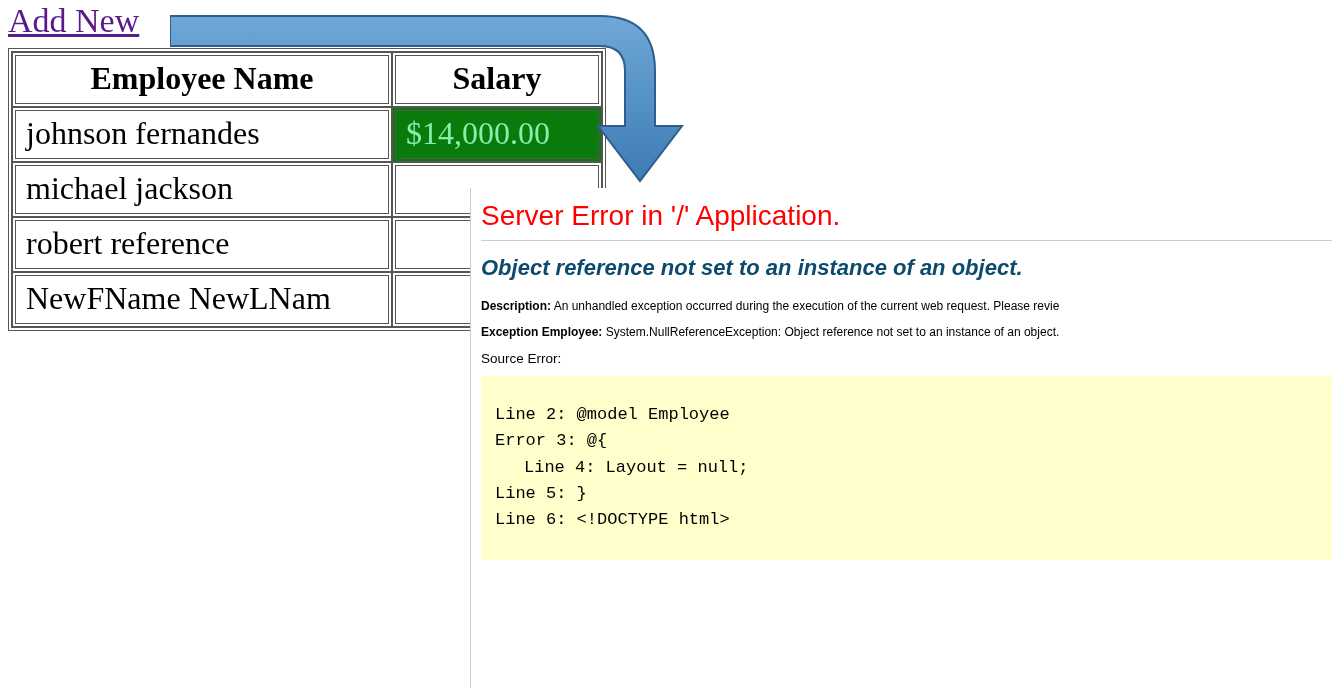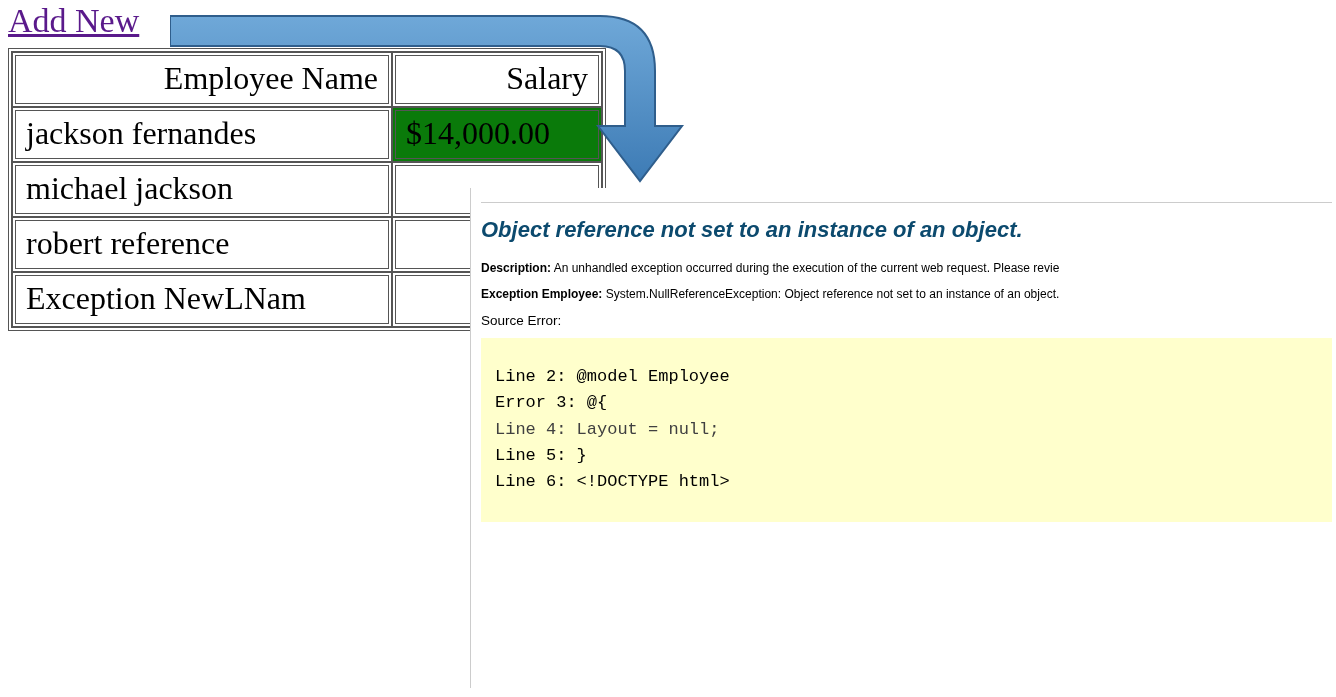--- a/index.html
+++ b/index.html
@@ -38,8 +38,8 @@
       padding: 4px 10px 6px 10px;
     }
     table.emp th {
-      font-weight: normal;
-      text-align: right;
+      font-weight: bold;
+      text-align: center;
     }
     table.emp td.name {
       width: 380px;

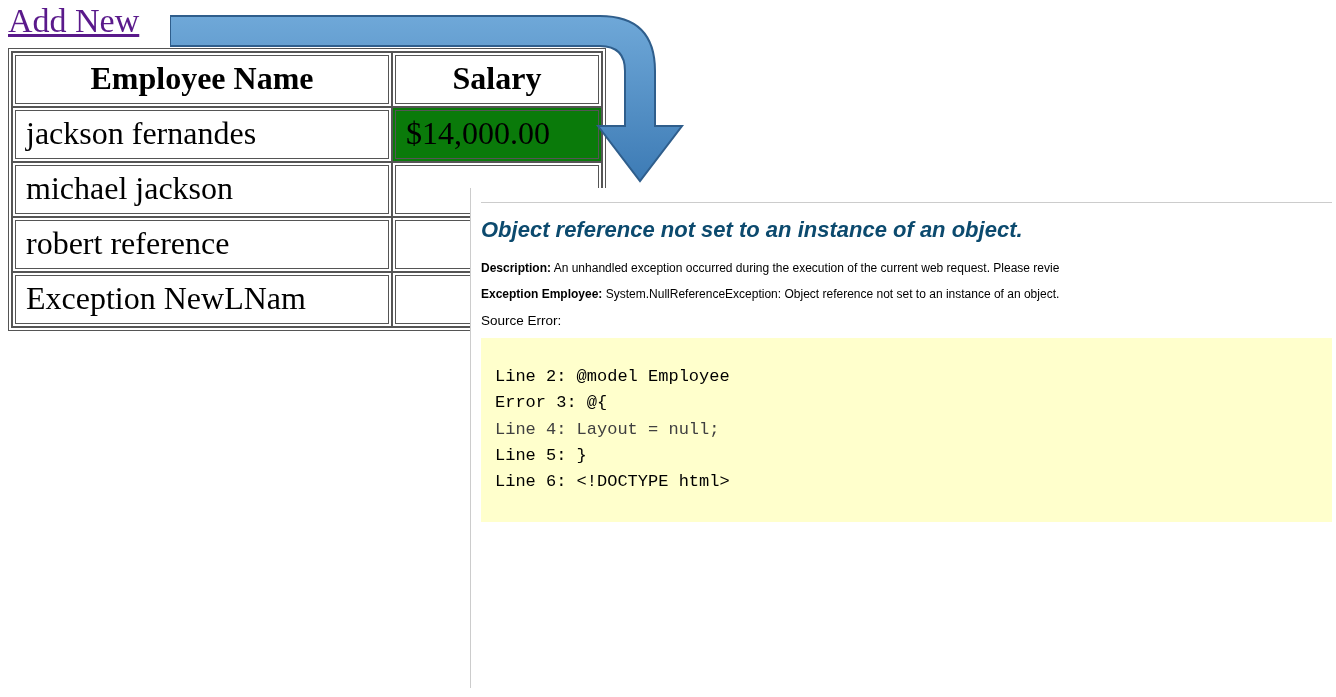--- a/index.html
+++ b/index.html
@@ -131,7 +131,7 @@
       <th>Salary</th>
     </tr>
     <tr>
-      <td class="name">jackson fernandes</td>
+      <td class="name">johnson fernandes</td>
       <td class="sal sal-hl">$14,000.00</td>
     </tr>
     <tr>

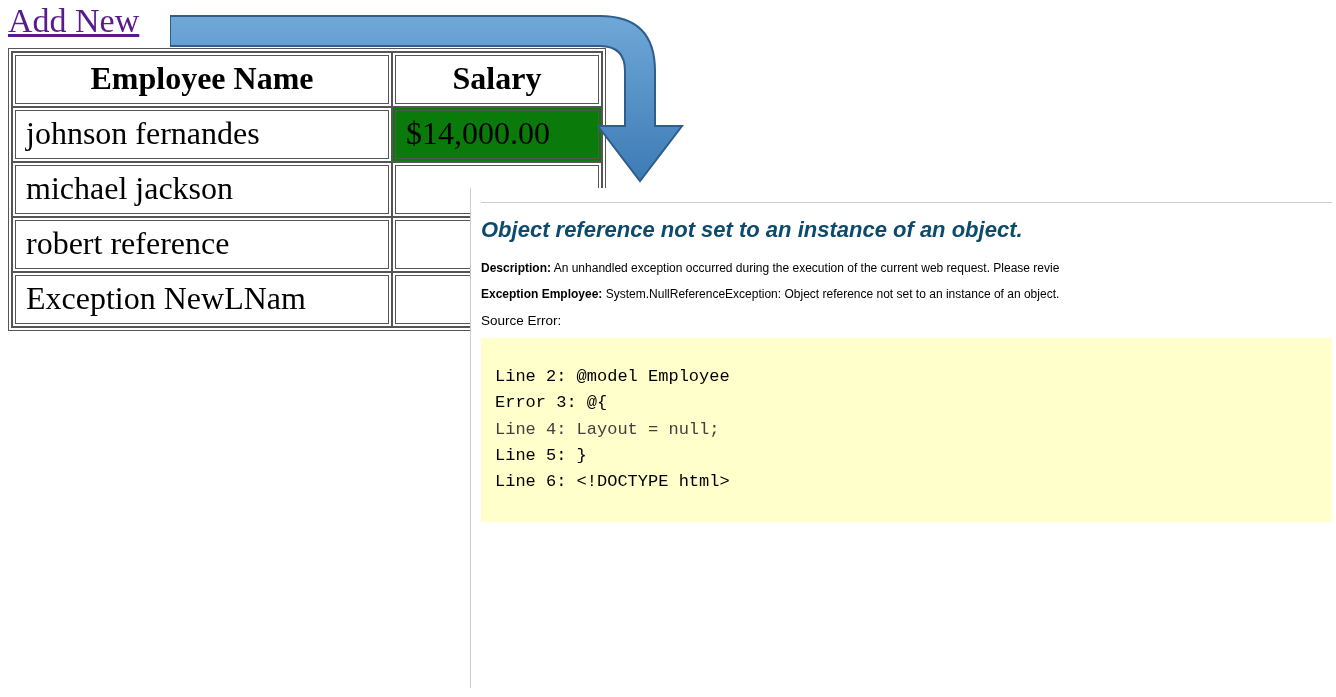--- a/index.html
+++ b/index.html
@@ -51,7 +51,7 @@
     }
     .sal-hl {
       background: #0a7a0a;
-      color: #000000;
+      color: #86efac;
     }
     
     .arrow {

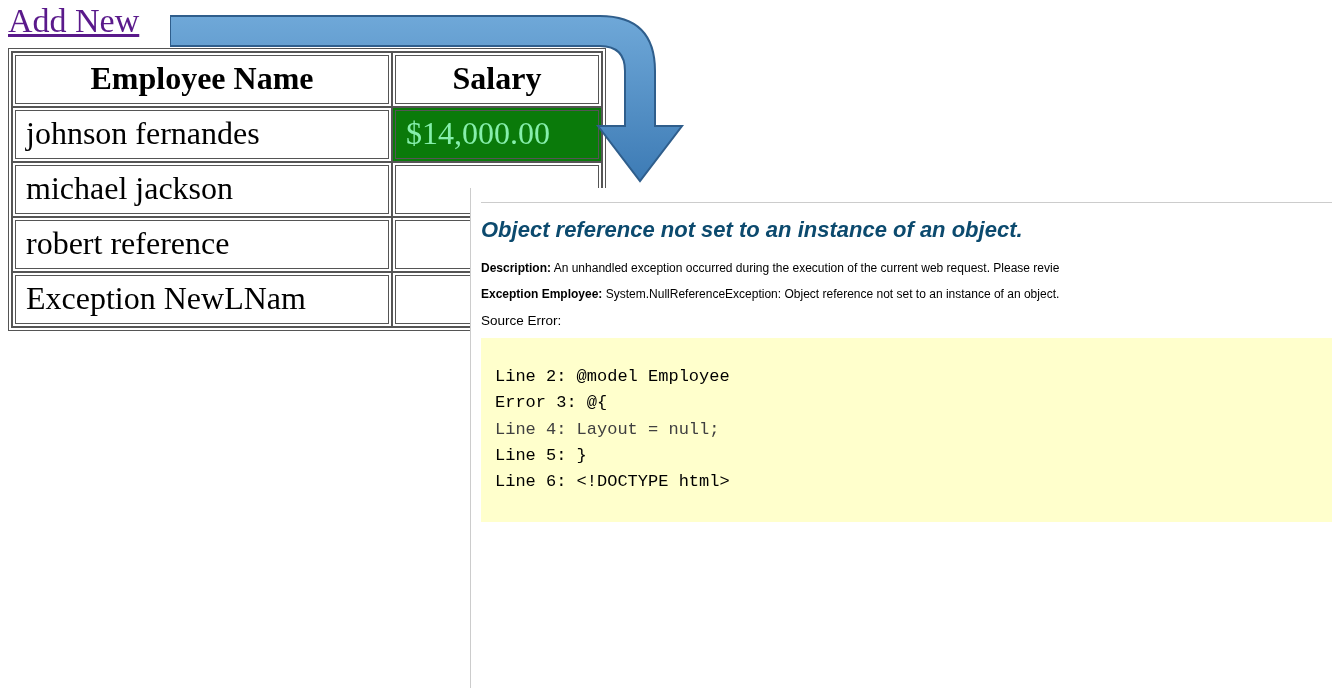--- a/index.html
+++ b/index.html
@@ -160,6 +160,7 @@
   </svg>
 
   <div class="err-panel">
+    <h1 class="err-title">Server Error in '/' Application.</h1>
     <hr class="err-hr">
     <h2 class="err-sub">Object reference not set to an instance of an object.</h2>
     <p class="err-line">

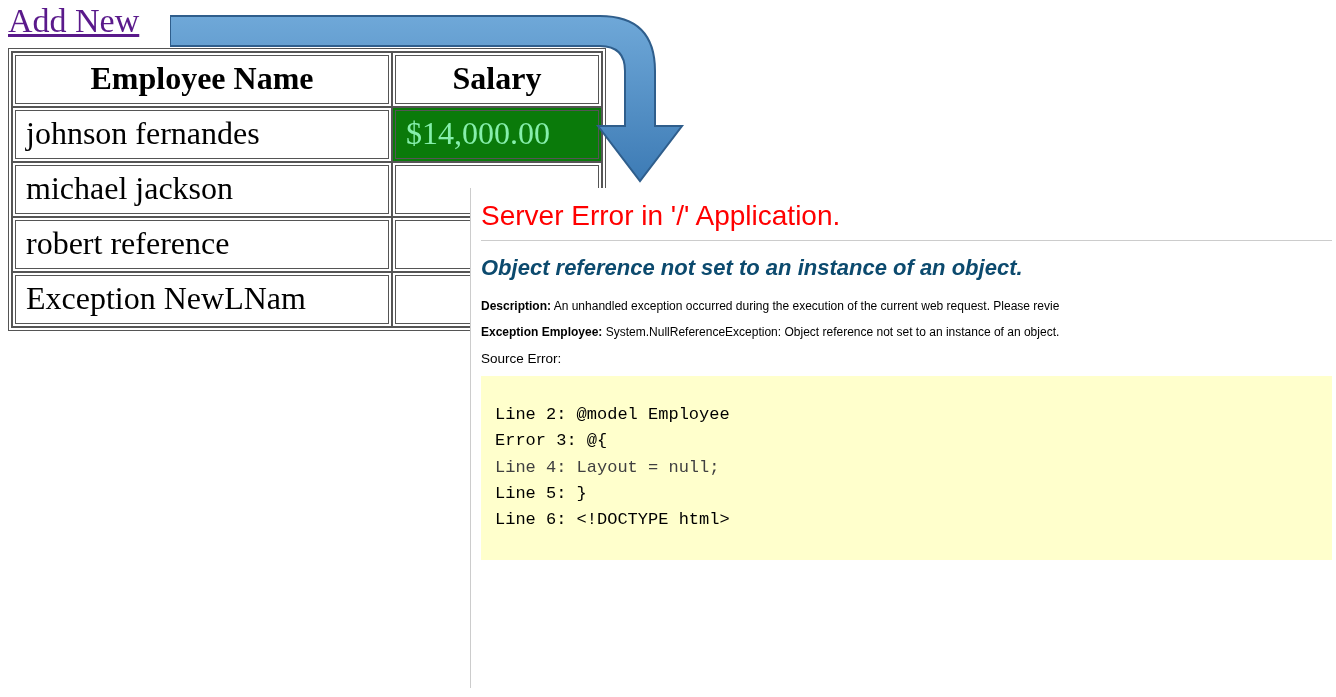--- a/index.html
+++ b/index.html
@@ -143,7 +143,7 @@
       <td class="sal"></td>
     </tr>
     <tr>
-      <td class="name">Exception NewLNam</td>
+      <td class="name">NewFName NewLNam</td>
       <td class="sal"></td>
     </tr>
   </tbody>

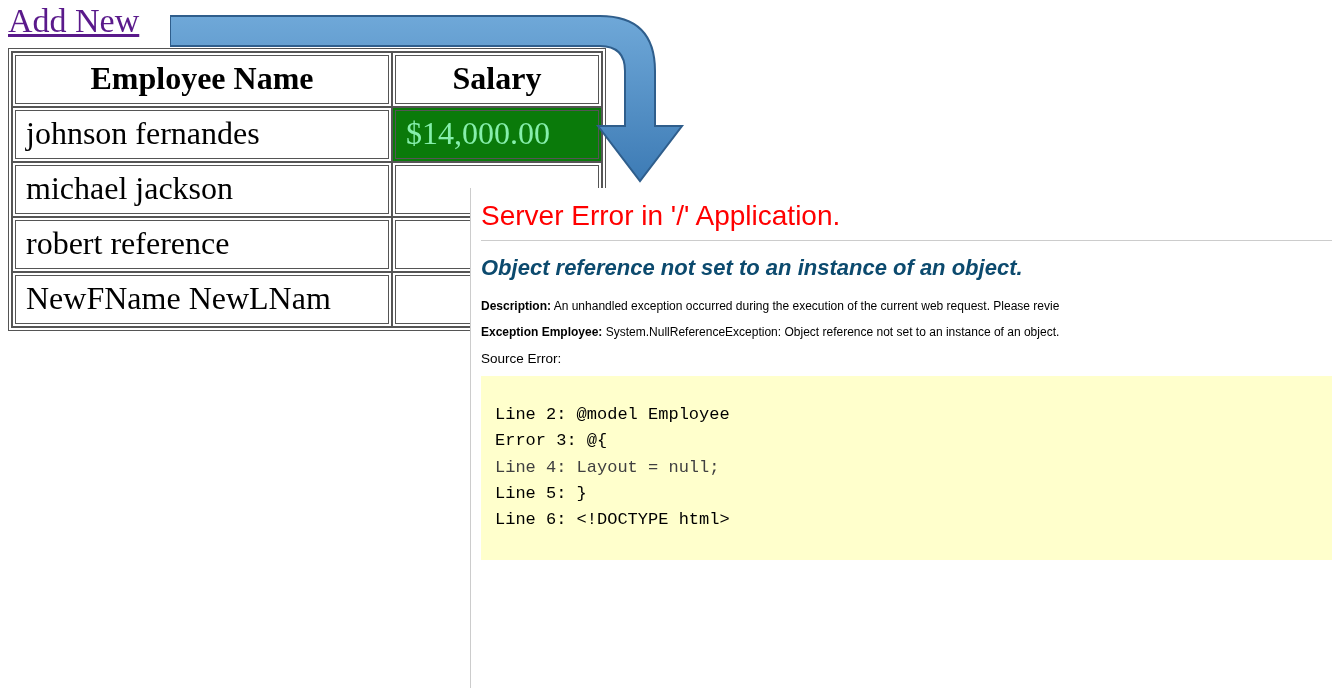--- a/index.html
+++ b/index.html
@@ -114,7 +114,7 @@
       color: #000;
       margin-right: -10px;
     }
-    .src-box .red { color: #404040; }
+    .src-box .red { color: #000000; margin-left: 29px; }
   </style>
 </head>
 <body>

